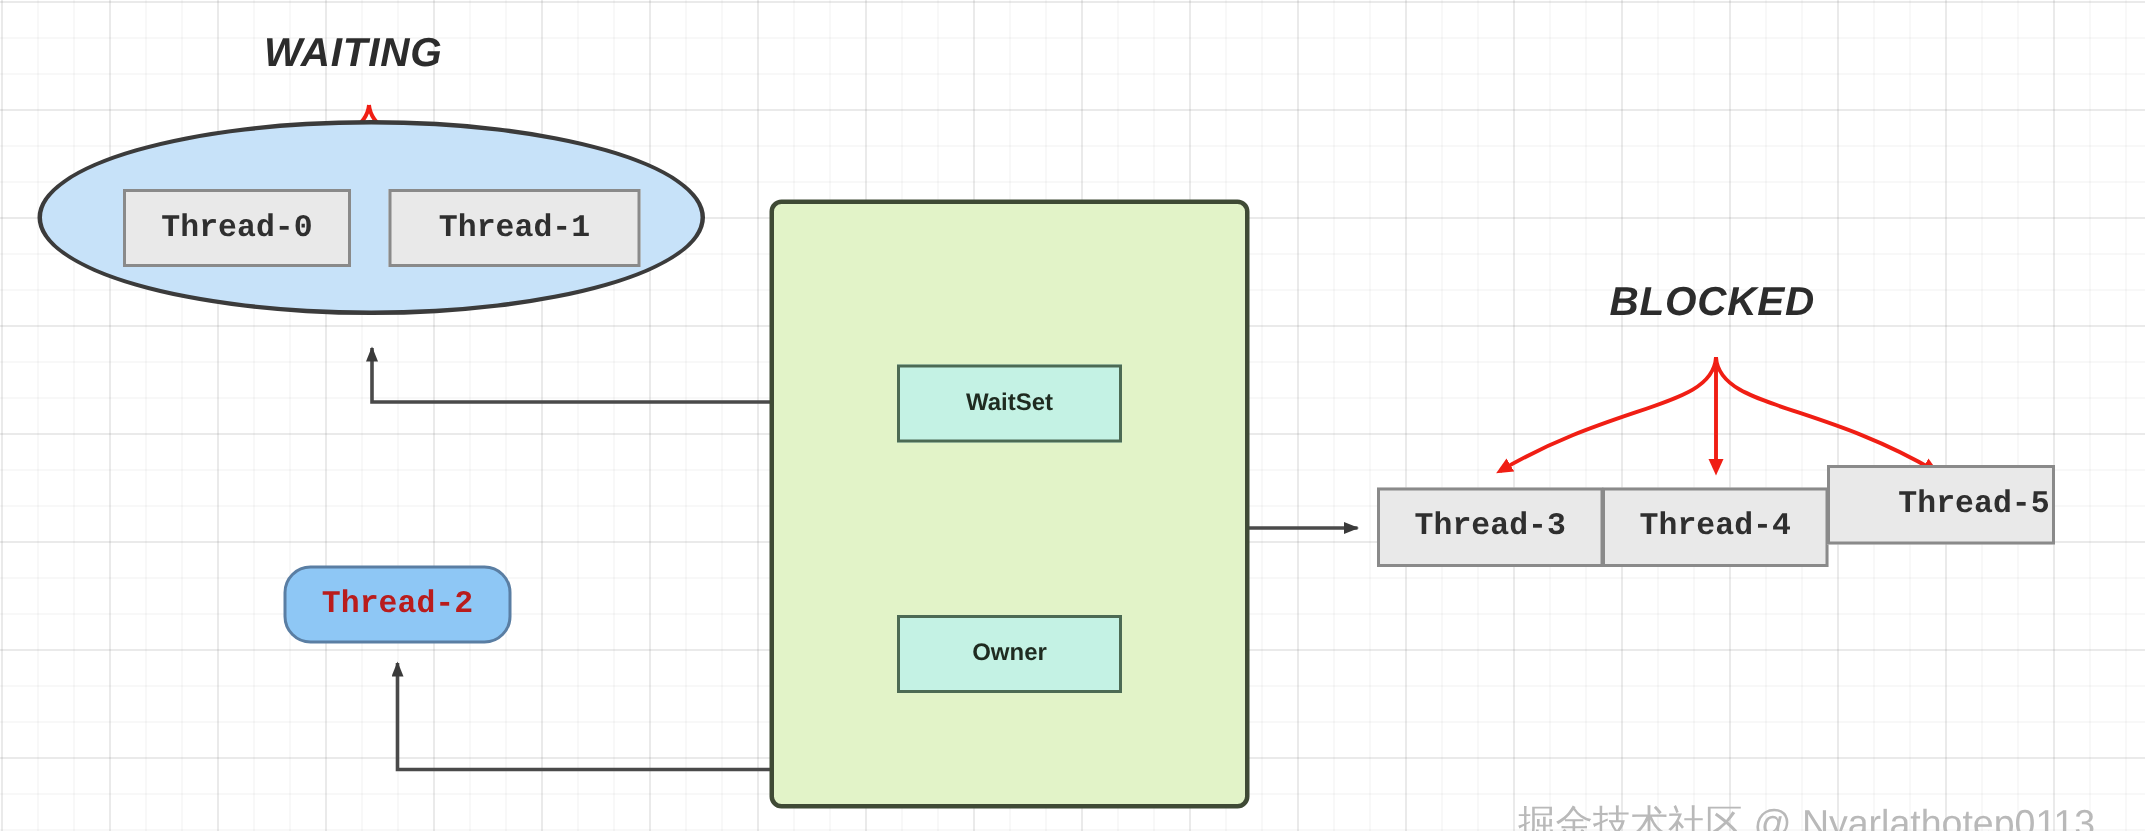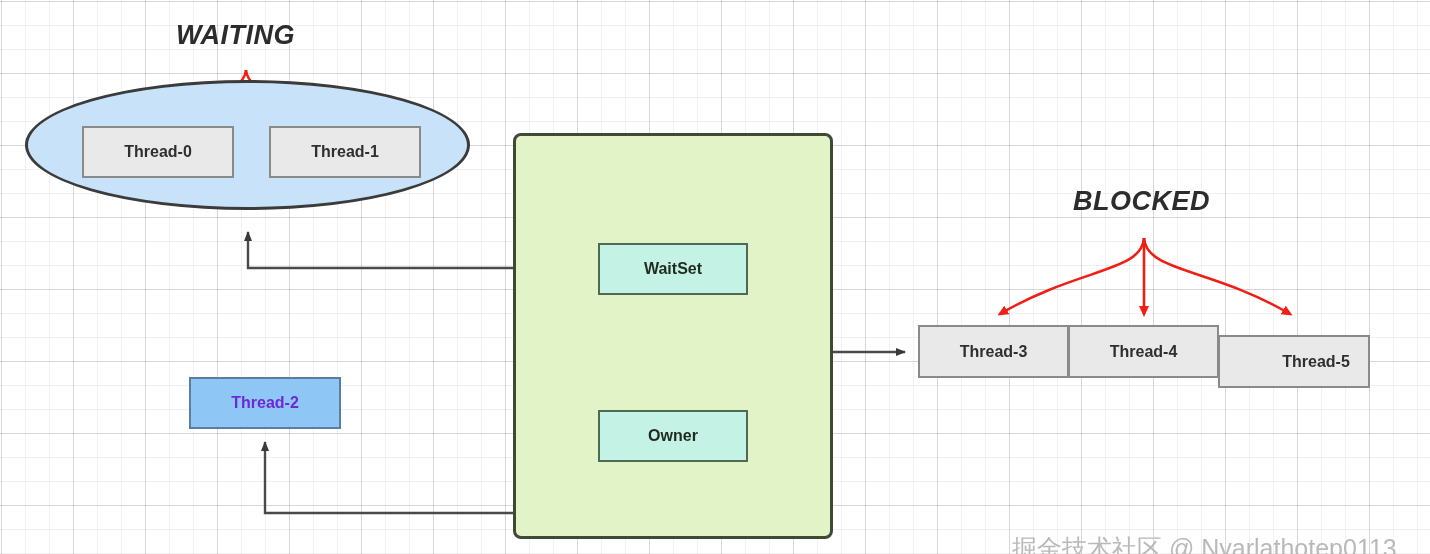--- a/index.html
+++ b/index.html
@@ -64,11 +64,12 @@
     border: 2px solid #8a8a8a;
     color: #2f2f2f;
     font-weight: bold;
-    font-size: 16px;
+    font-size: 21px;
     display: flex;
     align-items: center;
     justify-content: center;
     white-space: nowrap;
+    font-family: Liberation Mono, monospace;
   }
   .thread-box.blue {
     background: #8ec7f5;

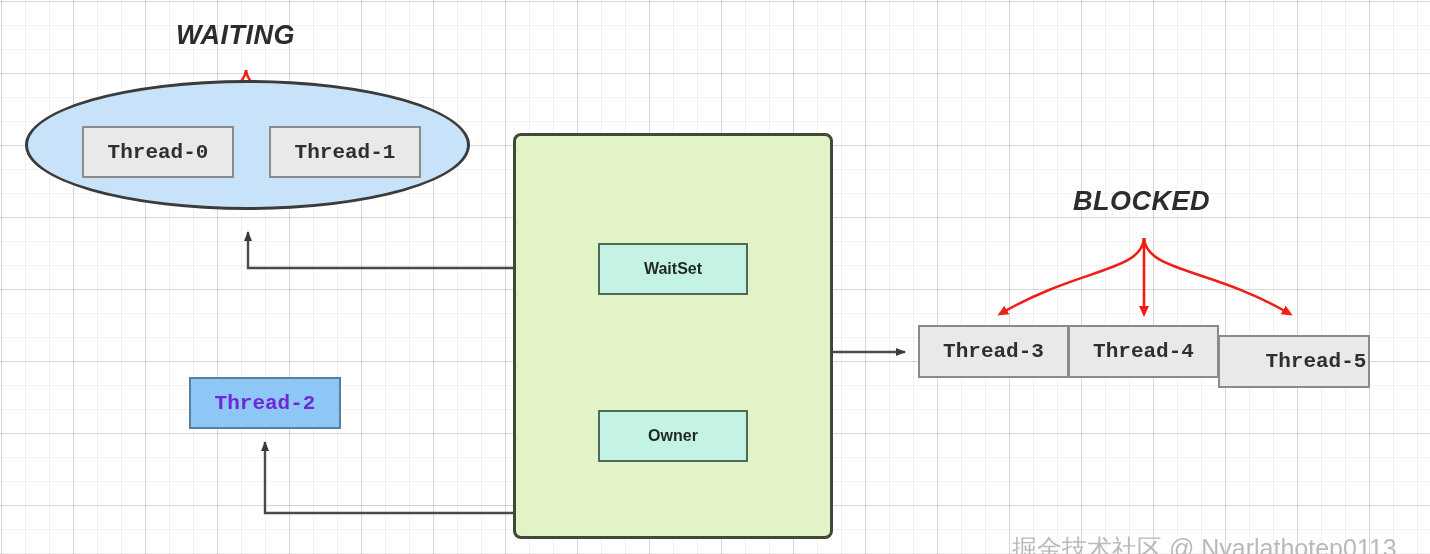--- a/index.html
+++ b/index.html
@@ -78,7 +78,7 @@
   }
 
   #thread-0 { left: 82px;  top: 126px; width: 152px; height: 52px; }
-  #thread-1 { left: 269px; top: 126px; width: 152px; height: 52px; }
+  #thread-1 { left: 259px; top: 126px; width: 168px; height: 52px; }
   #thread-2 { left: 189px; top: 377px; width: 152px; height: 52px; }
   #thread-3 { left: 918px;  top: 325px; width: 151px; height: 53px; }
   #thread-4 { left: 1068px; top: 325px; width: 151px; height: 53px; }

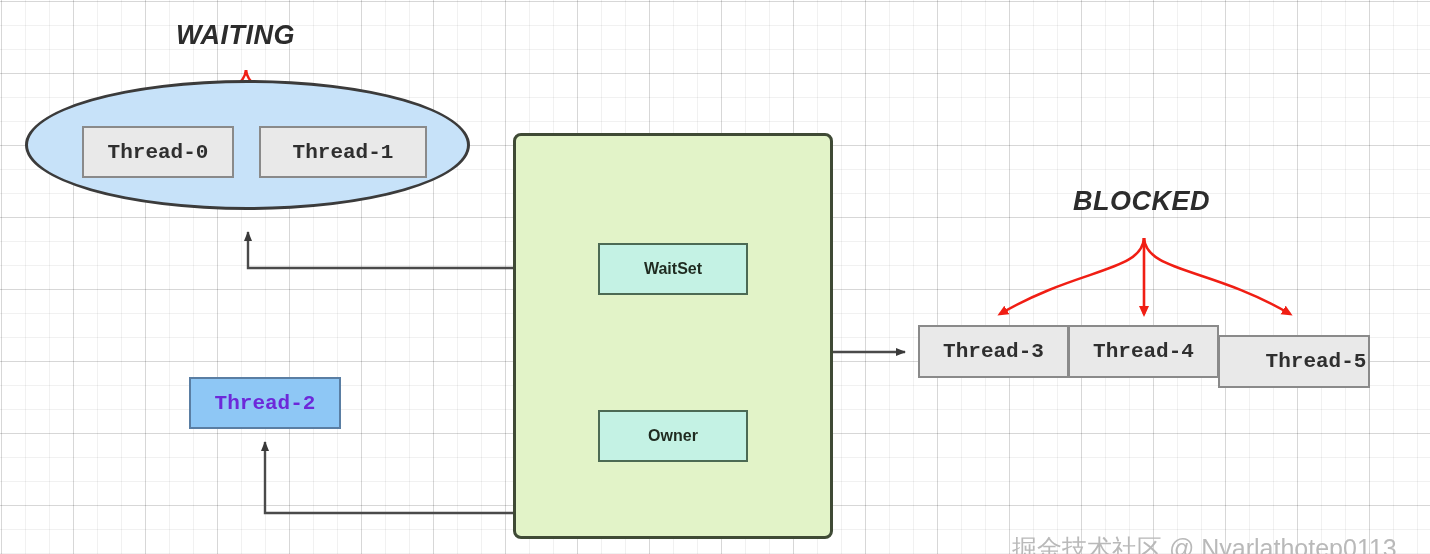--- a/index.html
+++ b/index.html
@@ -82,7 +82,7 @@
   #thread-2 { left: 189px; top: 377px; width: 152px; height: 52px; }
   #thread-3 { left: 918px;  top: 325px; width: 151px; height: 53px; }
   #thread-4 { left: 1068px; top: 325px; width: 151px; height: 53px; }
-  #thread-5 { left: 1218px; top: 335px; width: 152px; height: 53px; padding-left: 44px; }
+  #thread-5 { left: 1218px; top: 310px; width: 152px; height: 53px; padding-left: 44px; }
 
   
   #monitor-box {

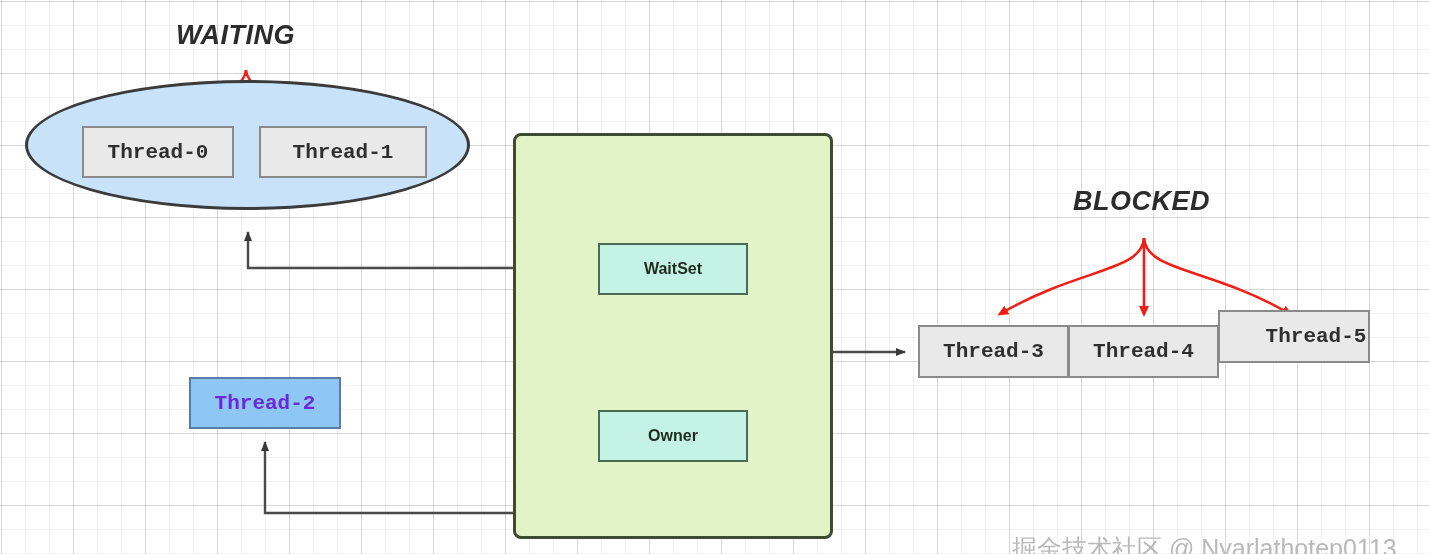--- a/index.html
+++ b/index.html
@@ -74,7 +74,8 @@
   .thread-box.blue {
     background: #8ec7f5;
     border-color: #5a7ea3;
-    color: #6d28d9;
+    color: #b91c1c;
+    border-radius: 18px;
   }
 
   #thread-0 { left: 82px;  top: 126px; width: 152px; height: 52px; }

